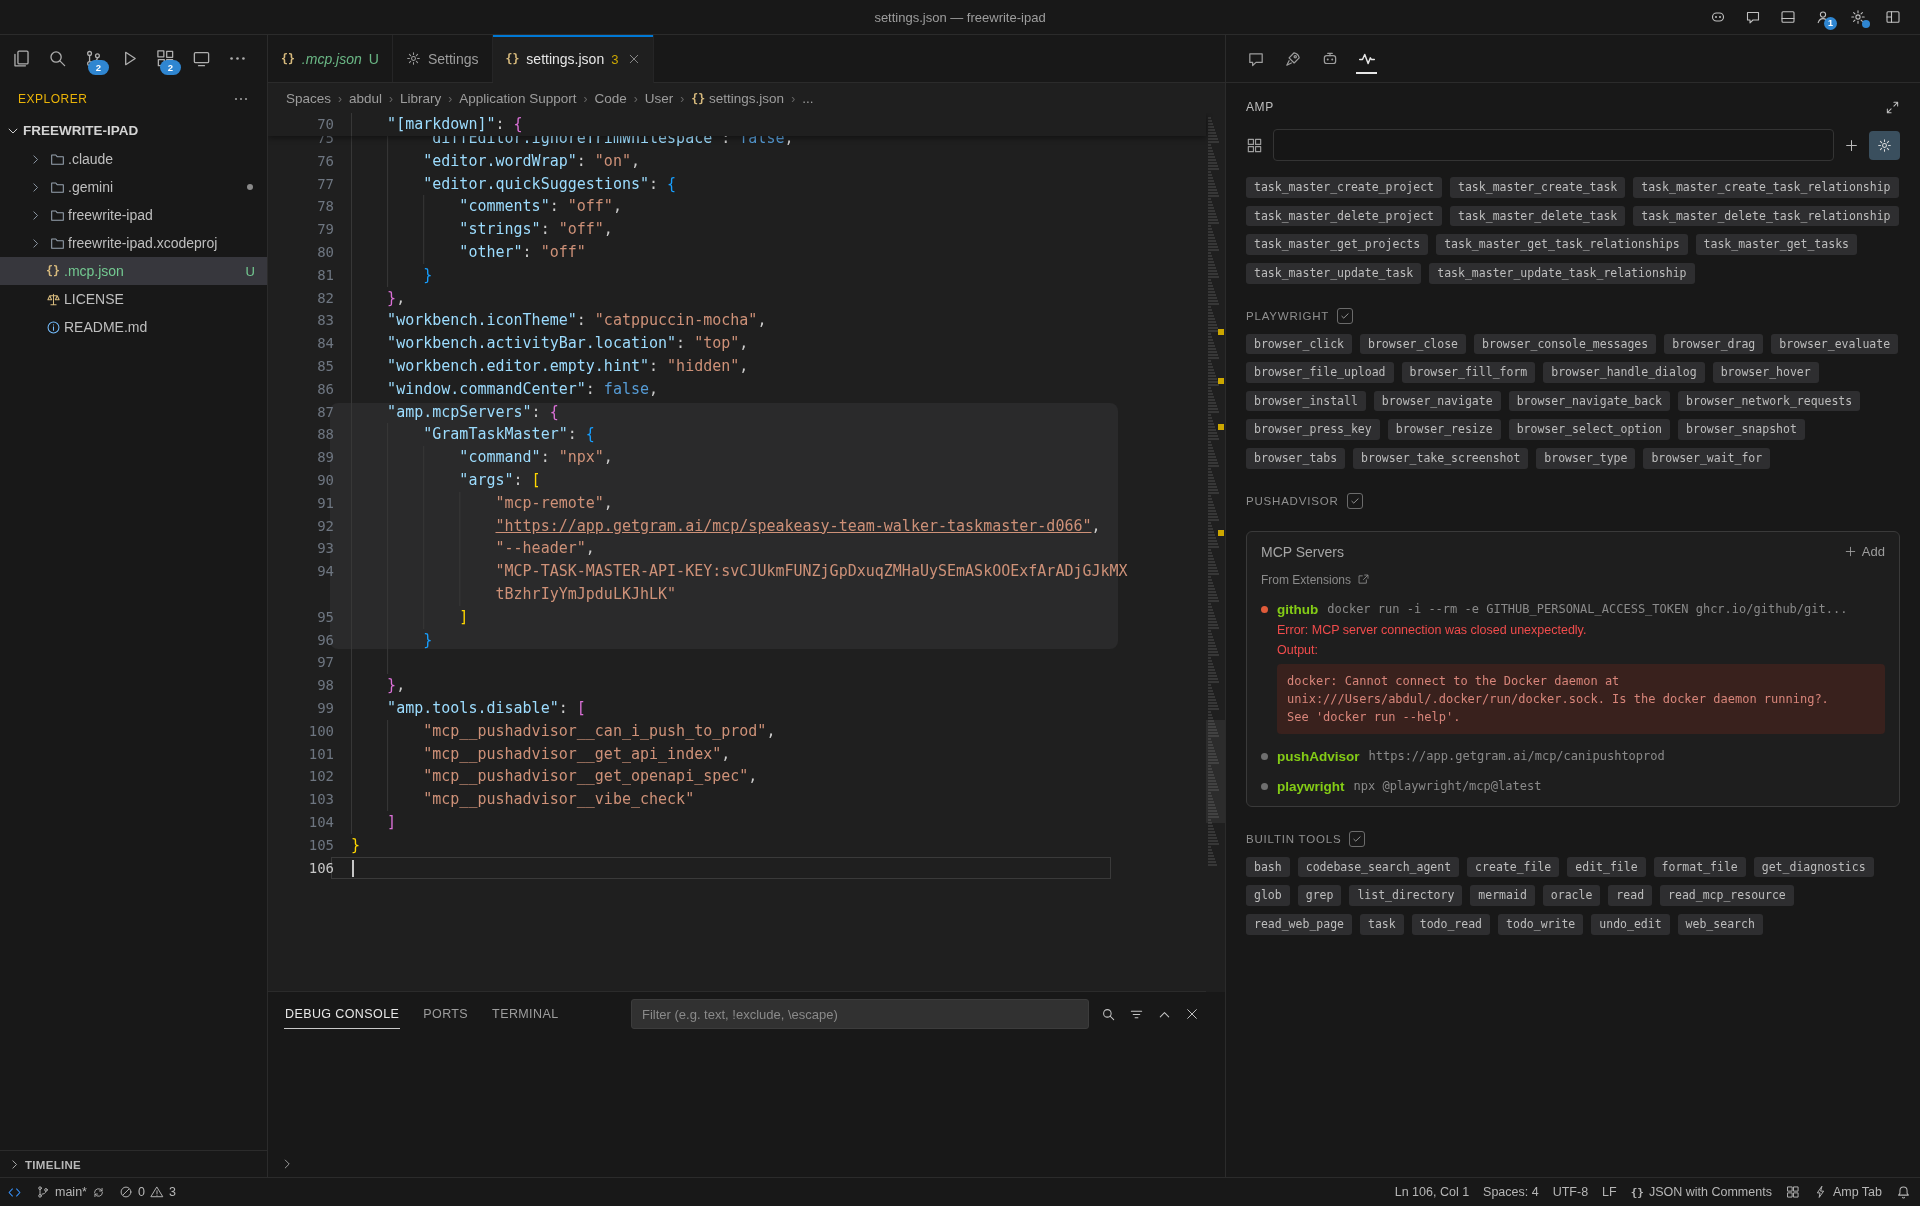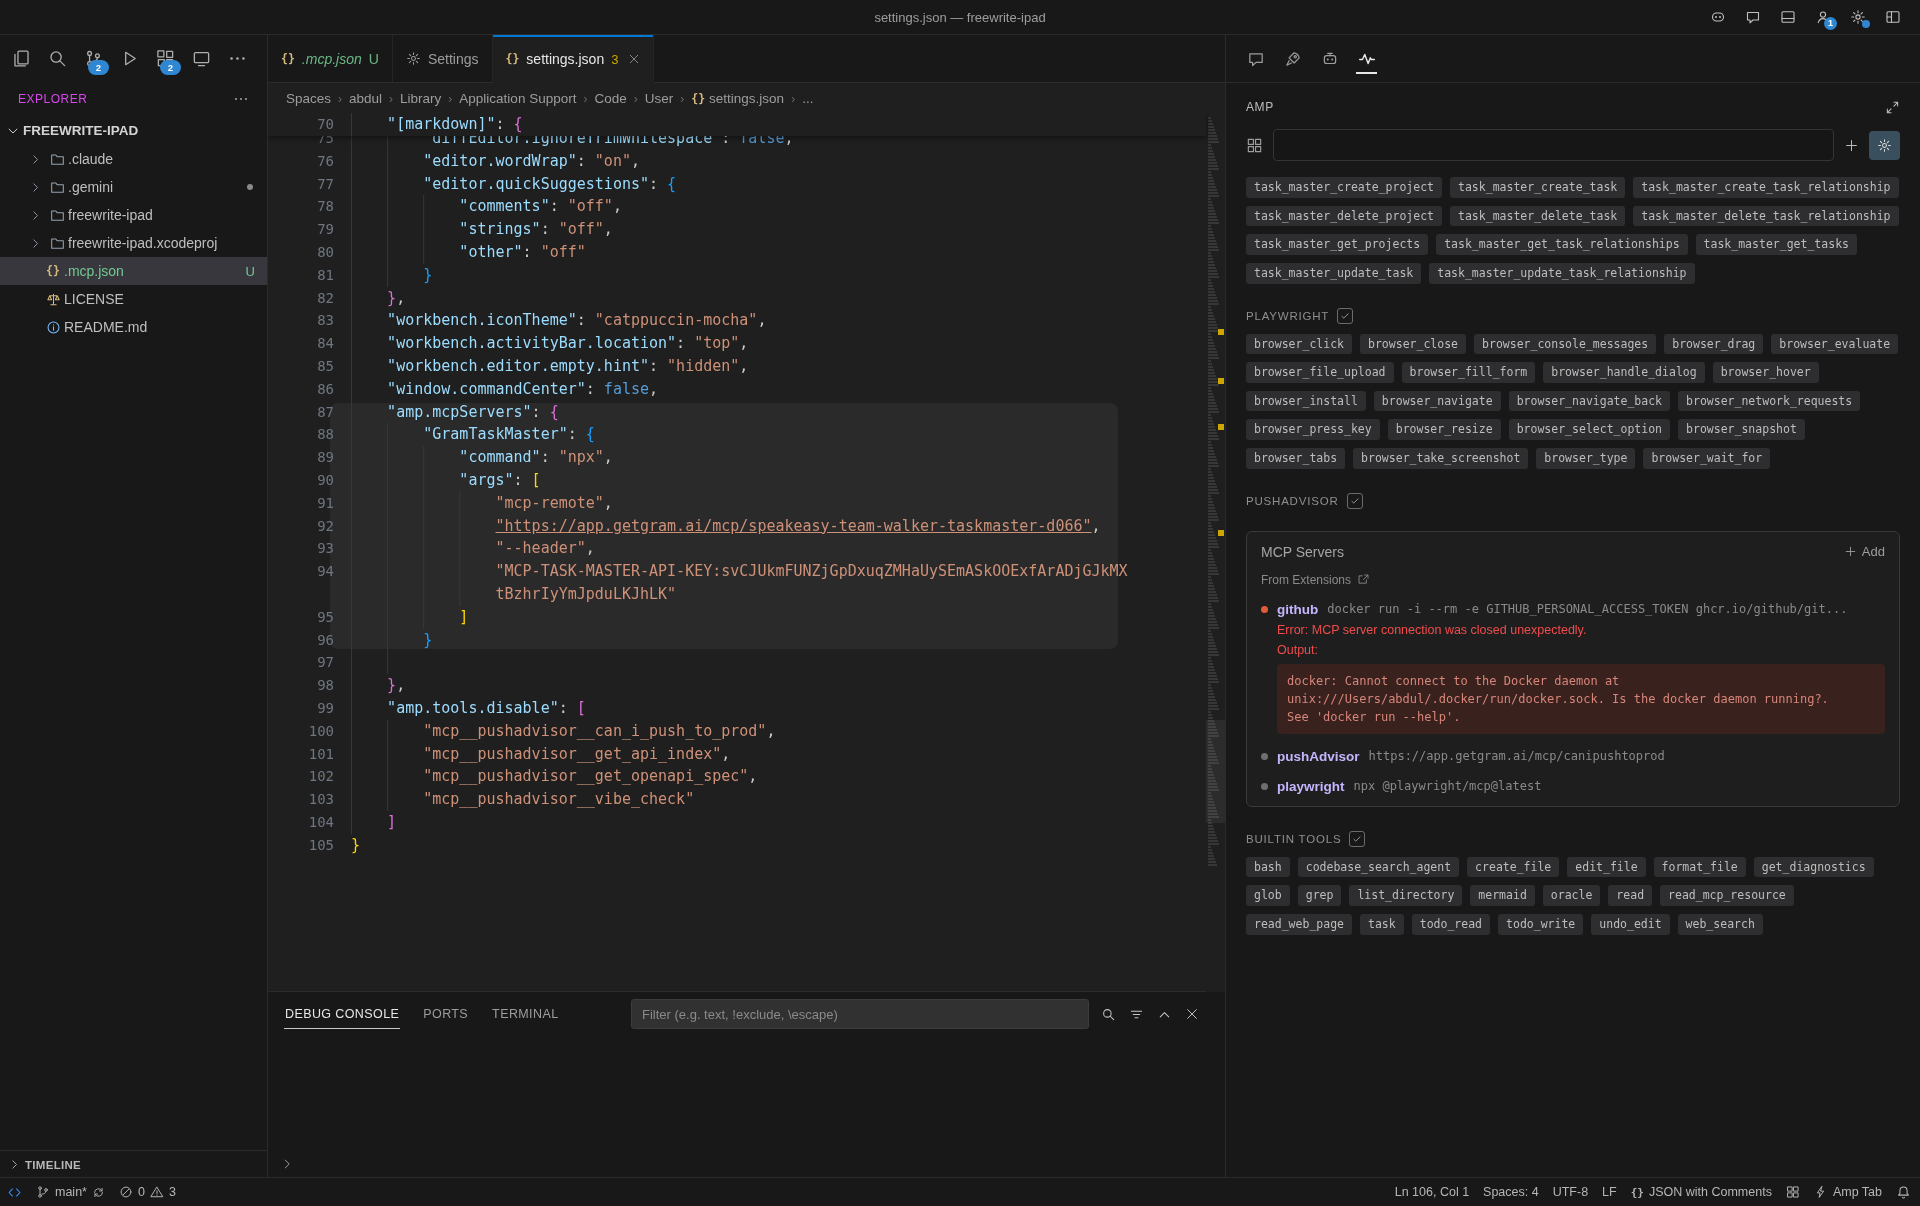--- a/index.html
+++ b/index.html
@@ -24,7 +24,7 @@
   .act-btn{width:35px;height:36px;position:relative;display:flex;align-items:center;justify-content:center;color:#aeaeae;border-radius:5px}
   .badge{position:absolute;right:2px;bottom:2px;min-width:15px;height:15px;border-radius:8px;background:#2f86d1;color:#fff;
          font-size:9.5px;display:flex;align-items:center;justify-content:center;padding:0 3px;font-weight:bold}
-  #explorer-head{height:34px;display:flex;align-items:center;padding:0 18px;color:#d946ef;font-size:12px;letter-spacing:.5px}
+  #explorer-head{height:34px;display:flex;align-items:center;padding:0 18px;color:#eab308;font-size:12px;letter-spacing:.5px}
   #explorer-more{margin-left:auto;color:#9d9d9d}
   #tree-root{height:29px;display:flex;align-items:center;gap:3px;padding-left:6px;font-weight:bold;font-size:13.5px;color:#d4d4d4}
   .tree-row{height:28px;display:flex;align-items:center;padding-left:24px;position:relative;font-size:14px;color:#bfbfbf;cursor:pointer}

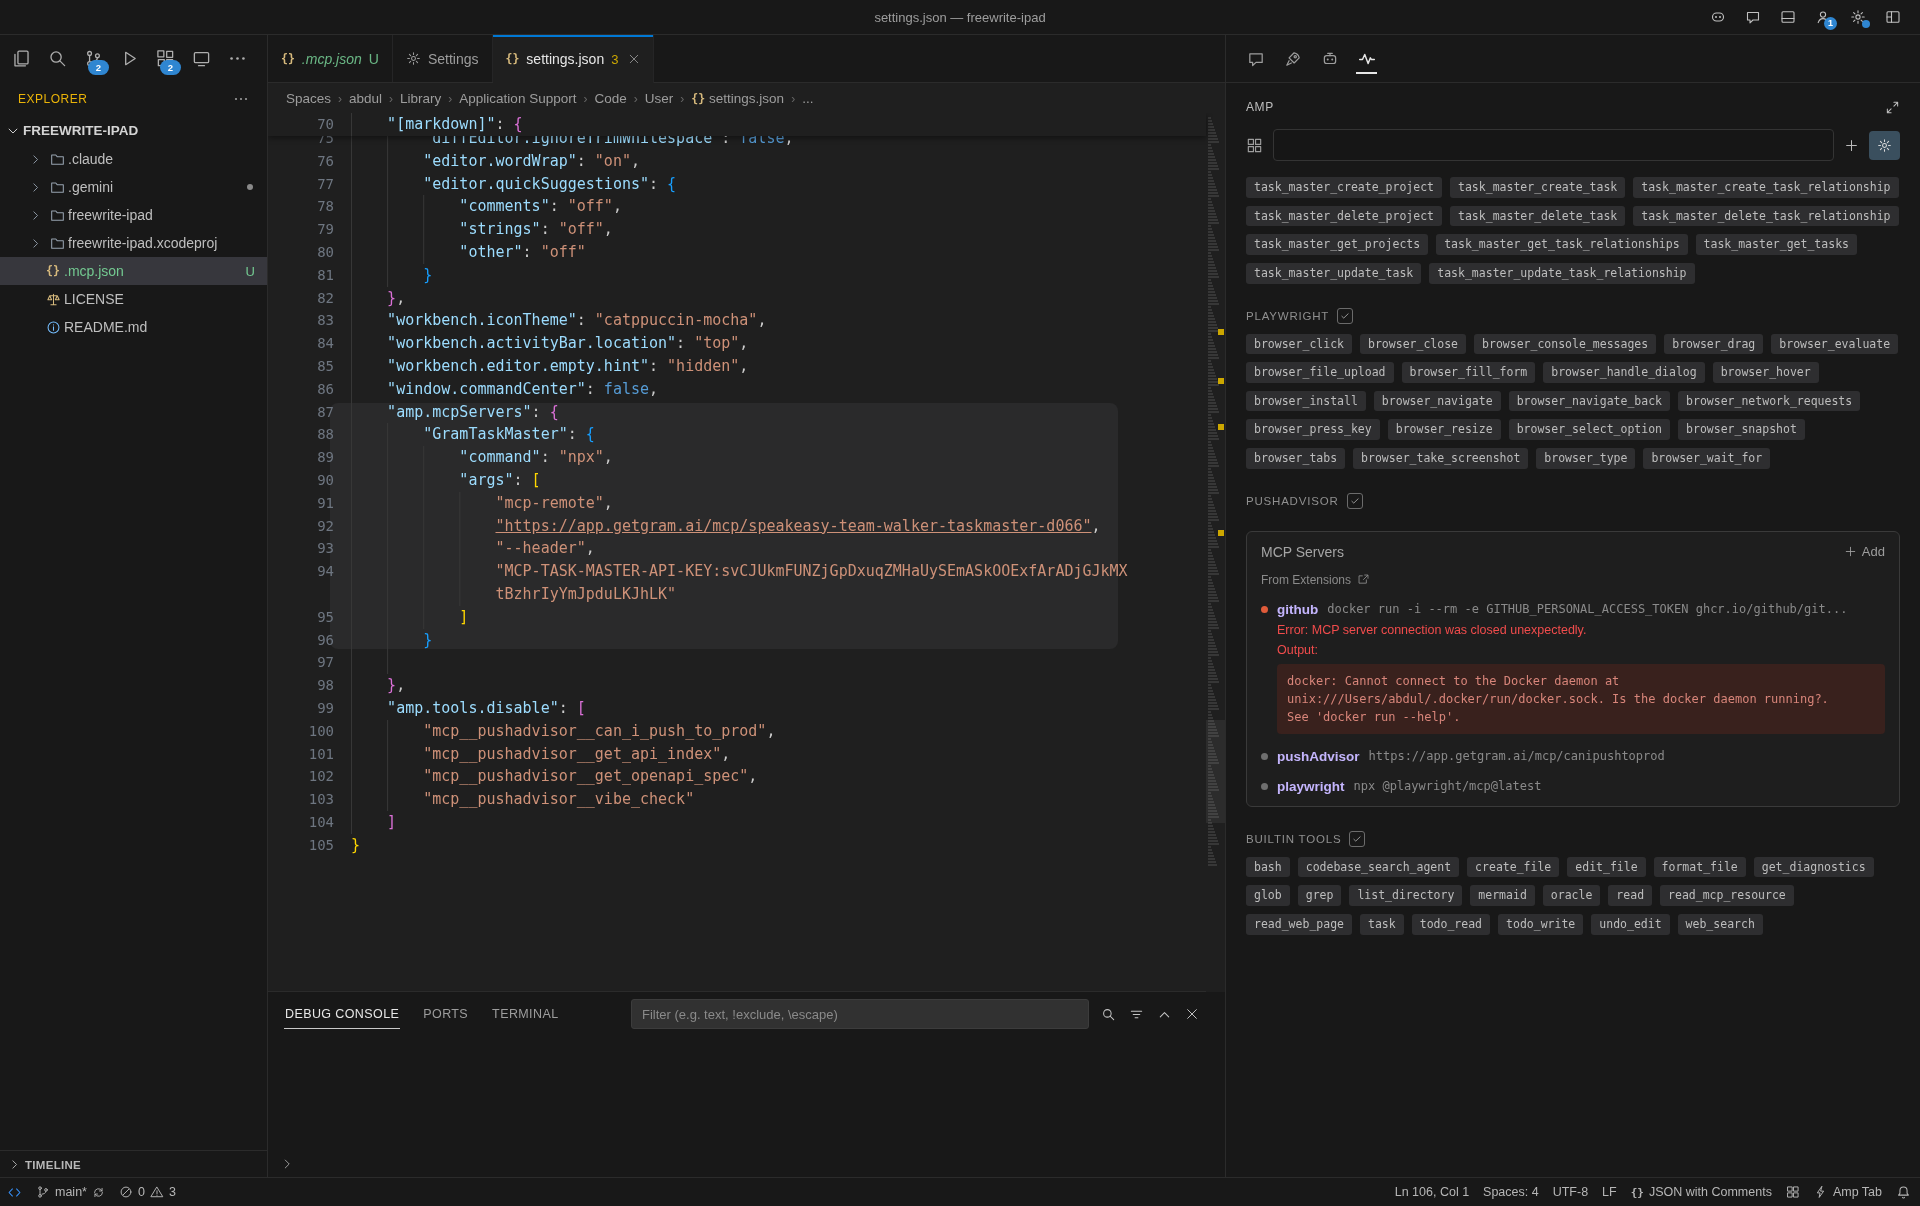--- a/index.html
+++ b/index.html
@@ -115,7 +115,7 @@
   .server-row{display:flex;align-items:center;gap:9px;cursor:pointer}
   .dot{width:7px;height:7px;border-radius:50%;background:#6f6f6f;flex:none}
   .dot.err{background:#e05b3a}
-  .server-name{color:#c4b5fd;font-size:13.5px;font-weight:bold;flex:none}
+  .server-name{color:#84cc16;font-size:13.5px;font-weight:bold;flex:none}
   .server-desc{color:#8a8a8a;font-size:12px;font-family:"DejaVu Sans Mono",monospace;white-space:nowrap;overflow:hidden;text-overflow:ellipsis}
   .server-error{color:#f14c4c;font-size:12.5px;margin:6px 0 0 16px}
   .server-output{margin:7px 0 2px 16px;background:#39211d;color:#d8857a;font-family:"DejaVu Sans Mono",monospace;

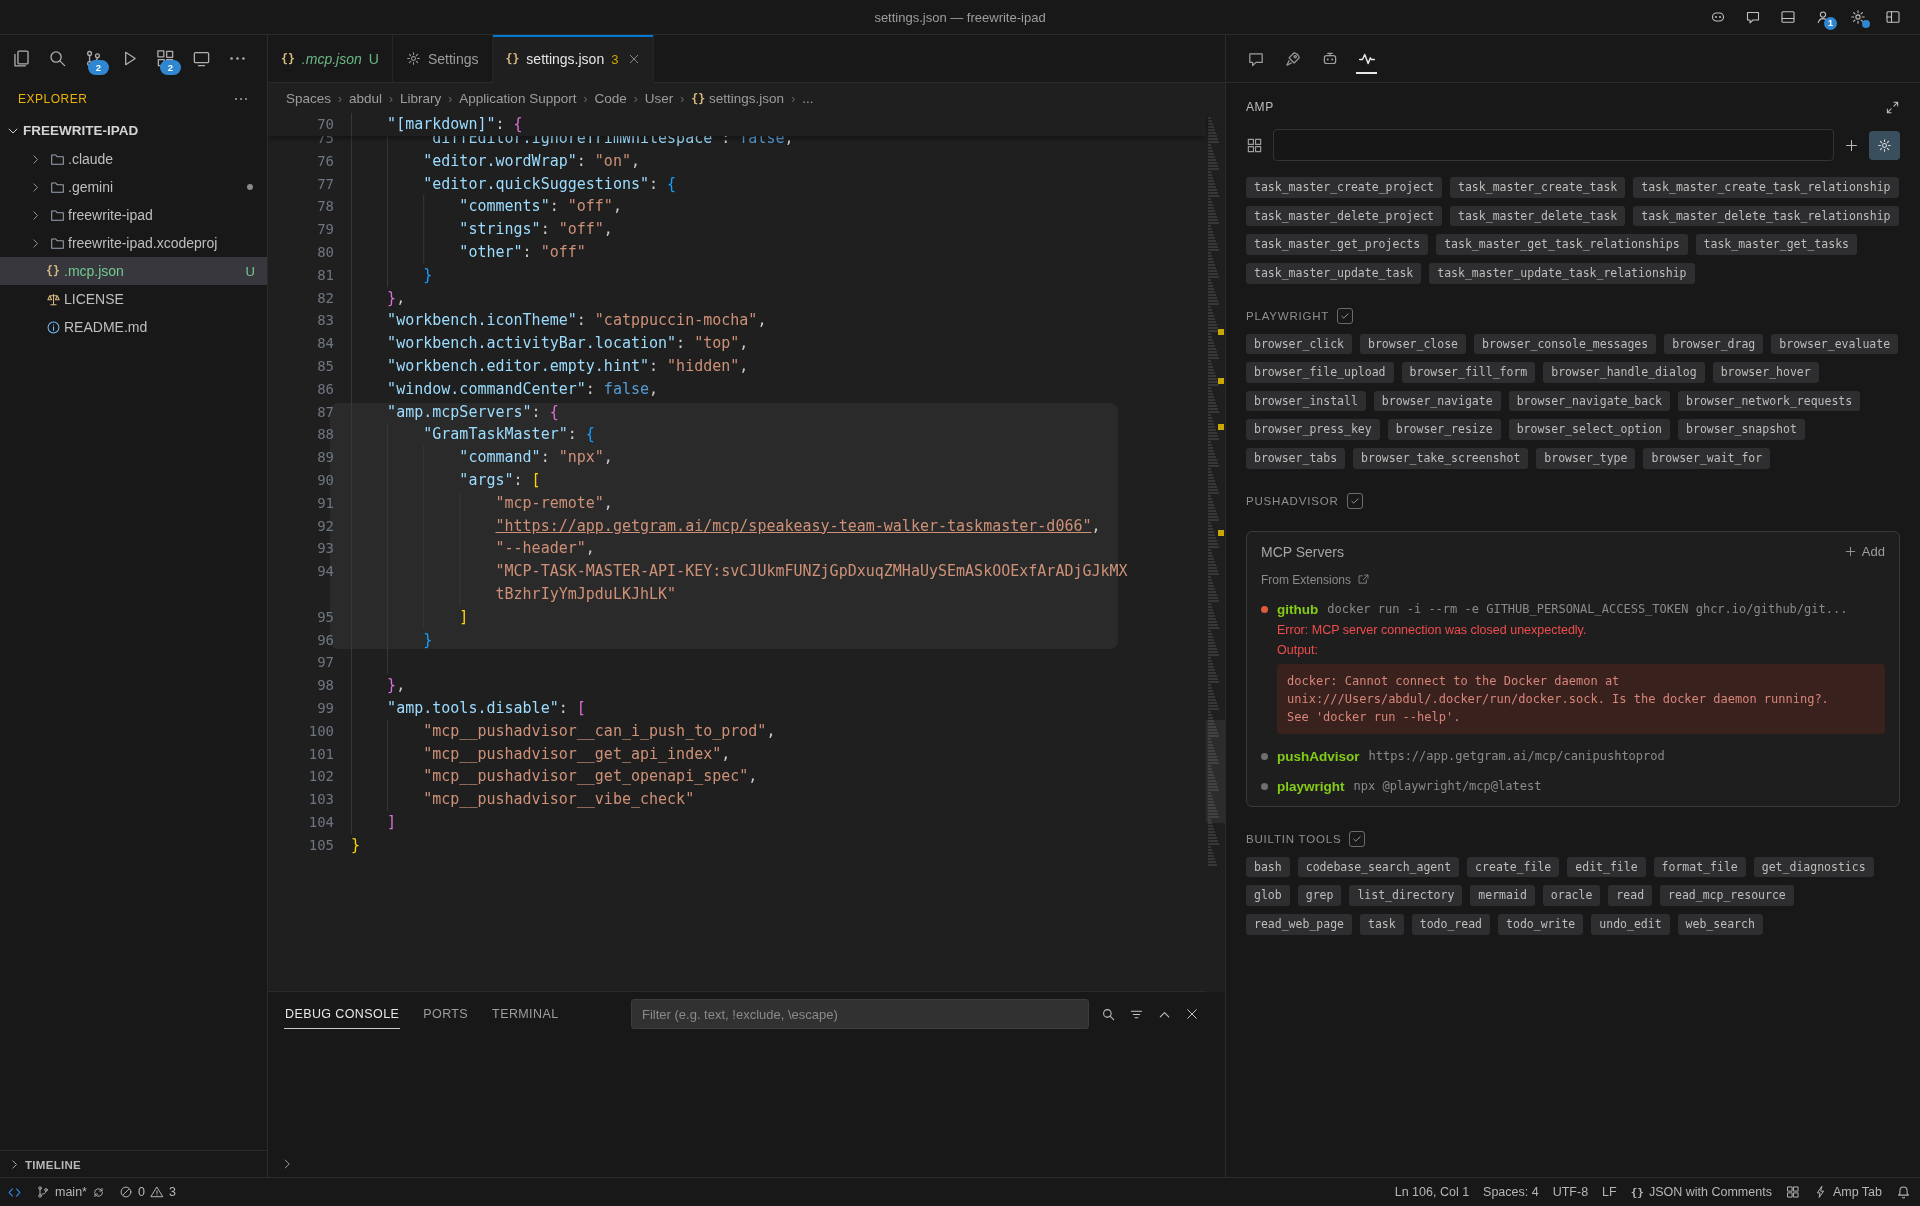--- a/index.html
+++ b/index.html
@@ -421,6 +421,7 @@
         <div class="line"><span class="ln">103</span><span class="ind" style="width:8ch"></span><span class="tk-s">"mcp__pushadvisor__vibe_check"</span></div>
         <div class="line"><span class="ln">104</span><span class="ind" style="width:4ch"></span><span class="tk-b2">]</span></div>
         <div class="line"><span class="ln">105</span><span class="tk-b1">}</span></div>
+        <div class="line cur"><span class="ln">106</span></div>
       </div>
     <div id="sticky-line">
         <div class="line" style="height: 23px;"><span class="ln">70</span><span class="ind" style="width:4ch"></span><span class="tk-k">"[markdown]"</span><span class="tk-p">: </span><span class="tk-b2">{</span></div>

